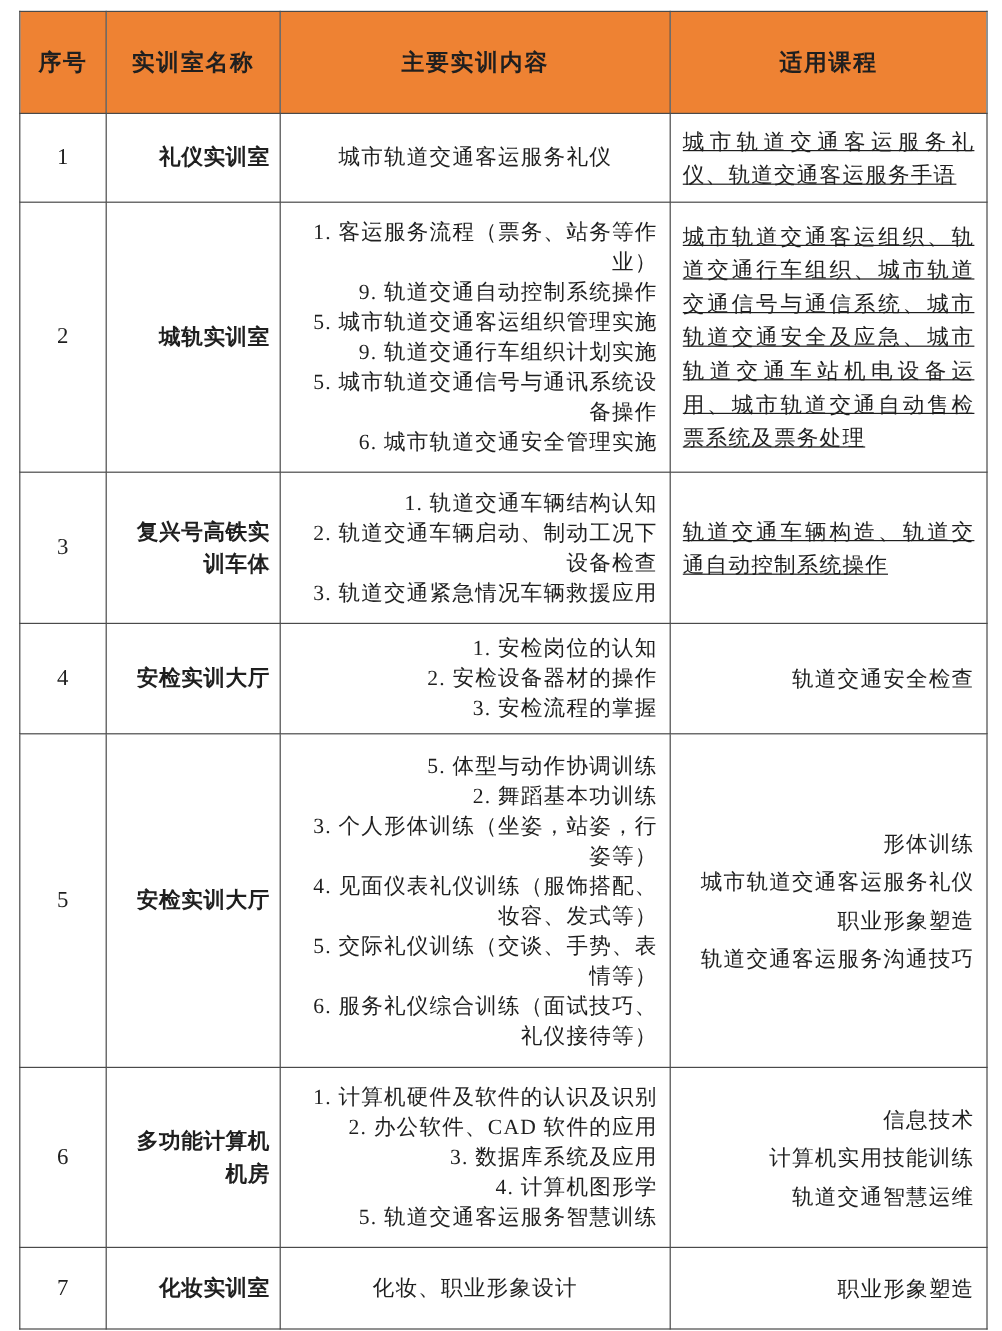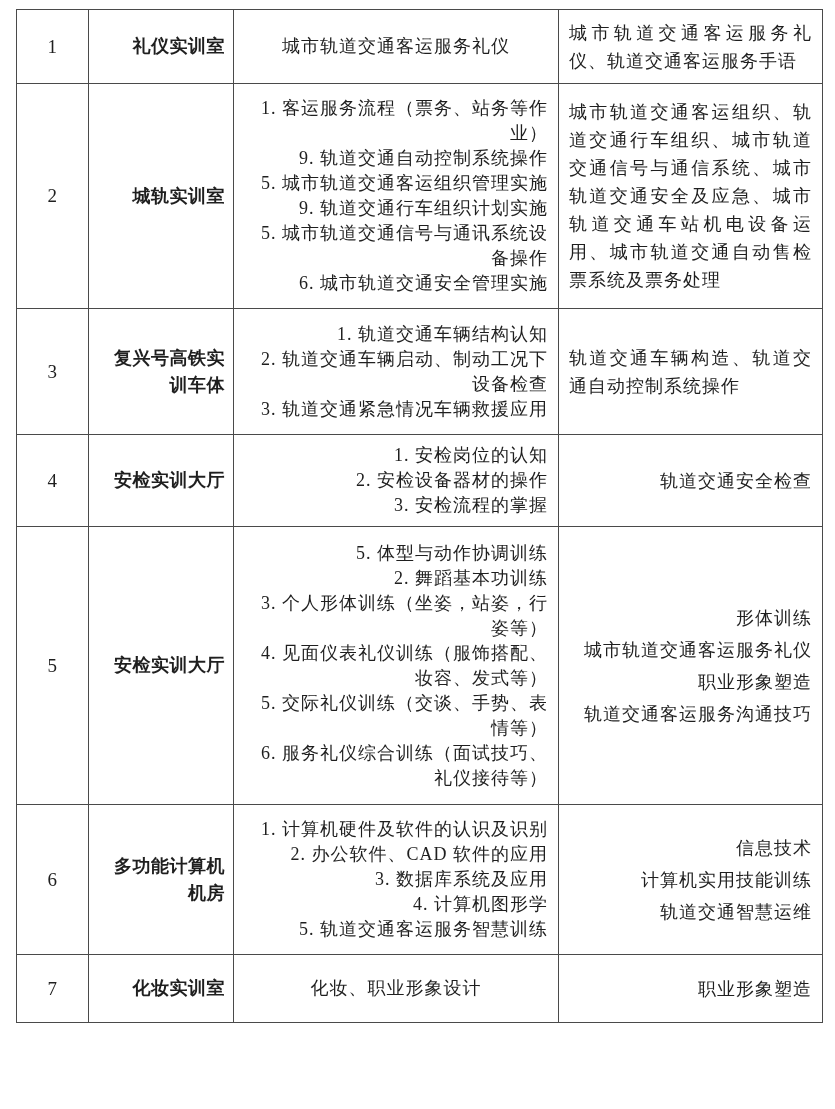--- a/index.html
+++ b/index.html
@@ -87,6 +87,12 @@
       <col style="width:264px">
     </colgroup>
     <tbody>
+        <tr class="hr">
+      <th>序号</th>
+      <th>实训室名称</th>
+      <th>主要实训内容</th>
+      <th>适用课程</th>
+    </tr>
 
     <tr class="r1">
       <td class="c-num">1</td>

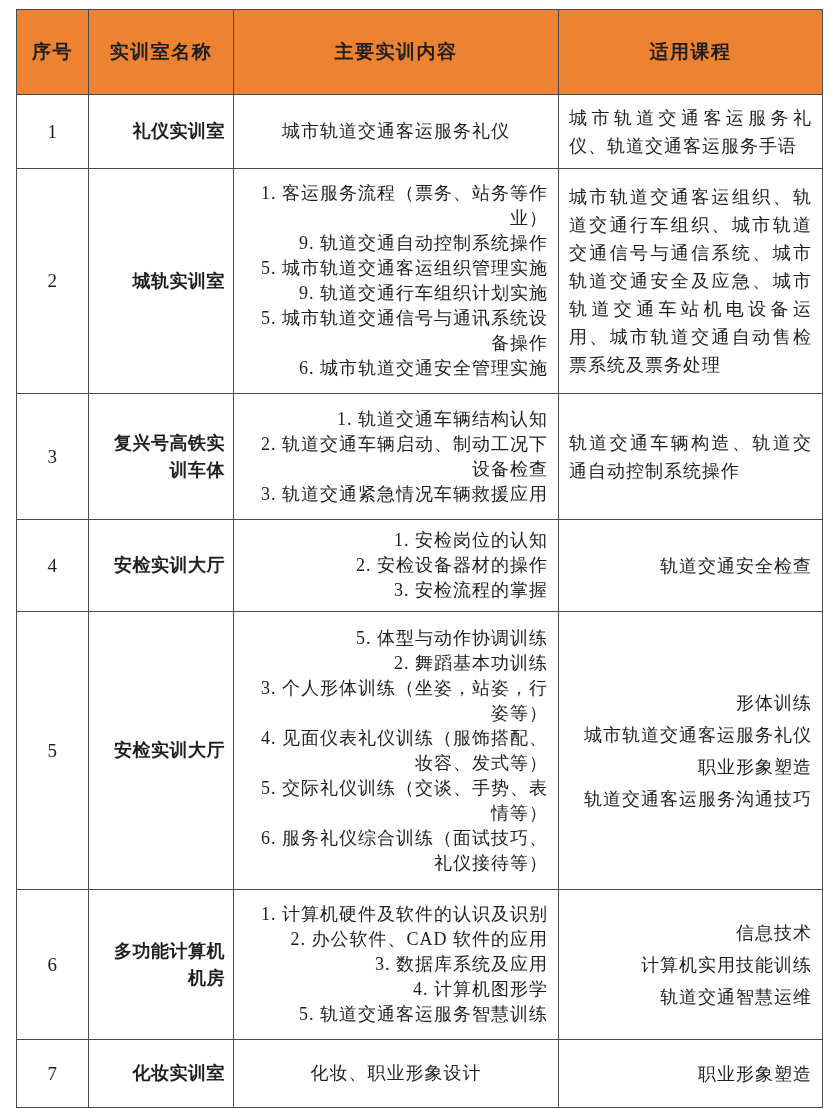--- a/index.html
+++ b/index.html
@@ -65,6 +65,7 @@
   .c-courses.left {
     text-align: justify;
     line-height: 28px;
+    text-decoration: underline;
   }
   tr.hr  { height: 83px; }
   tr.r1  { height: 74px; }

